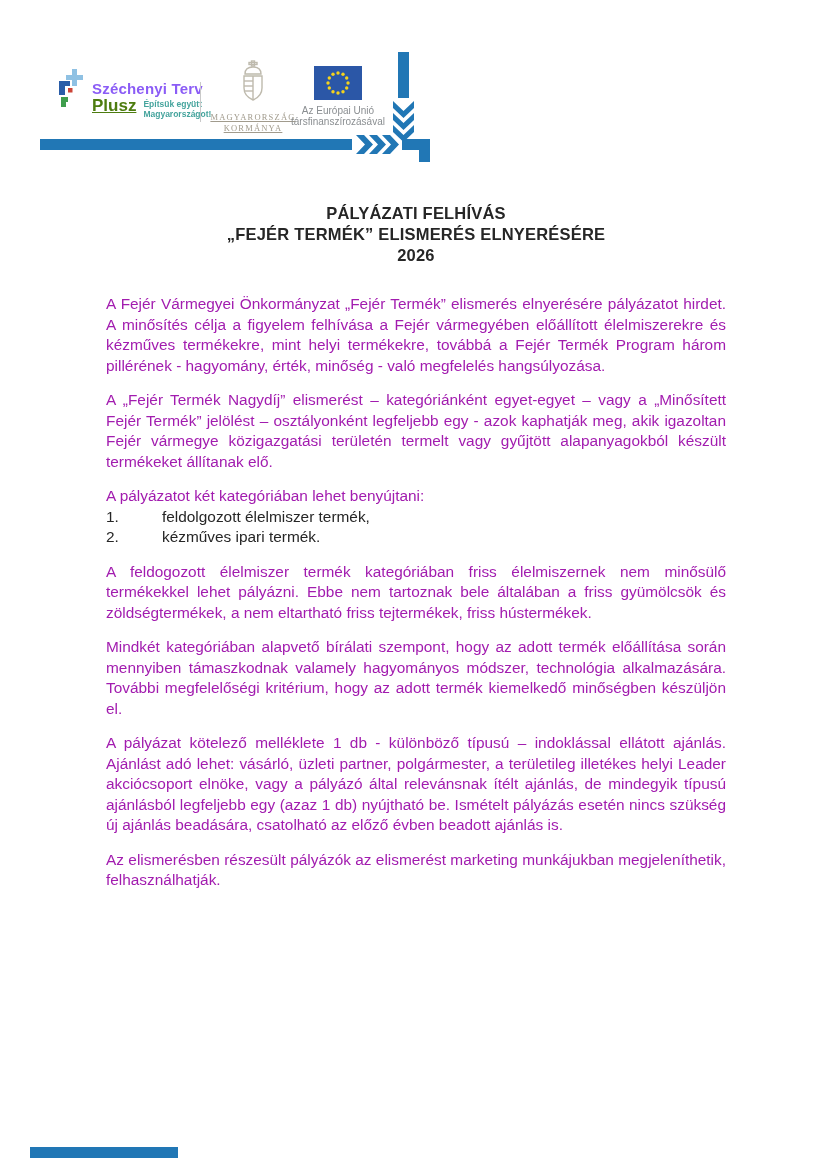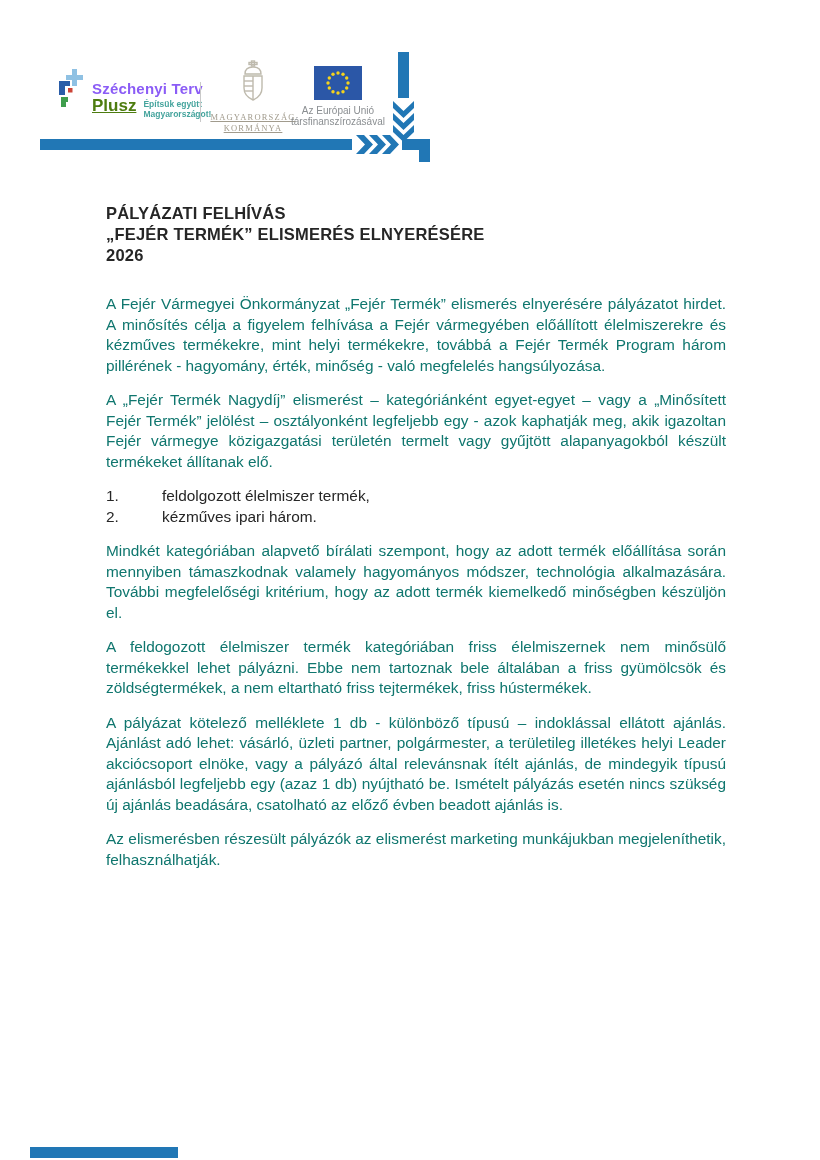--- a/index.html
+++ b/index.html
@@ -28,7 +28,7 @@
   .arrowbar{position:absolute;left:40px;top:52px;width:392px;height:112px;}
 
   
-  .title{position:absolute;left:106px;top:203px;width:620px;}
+  .title{position:absolute;left:106px;top:203px;width:620px;text-align:center;}
   .title div{font-size:16.5px;font-weight:bold;line-height:21px;color:#262626;letter-spacing:.2px;}
 
   

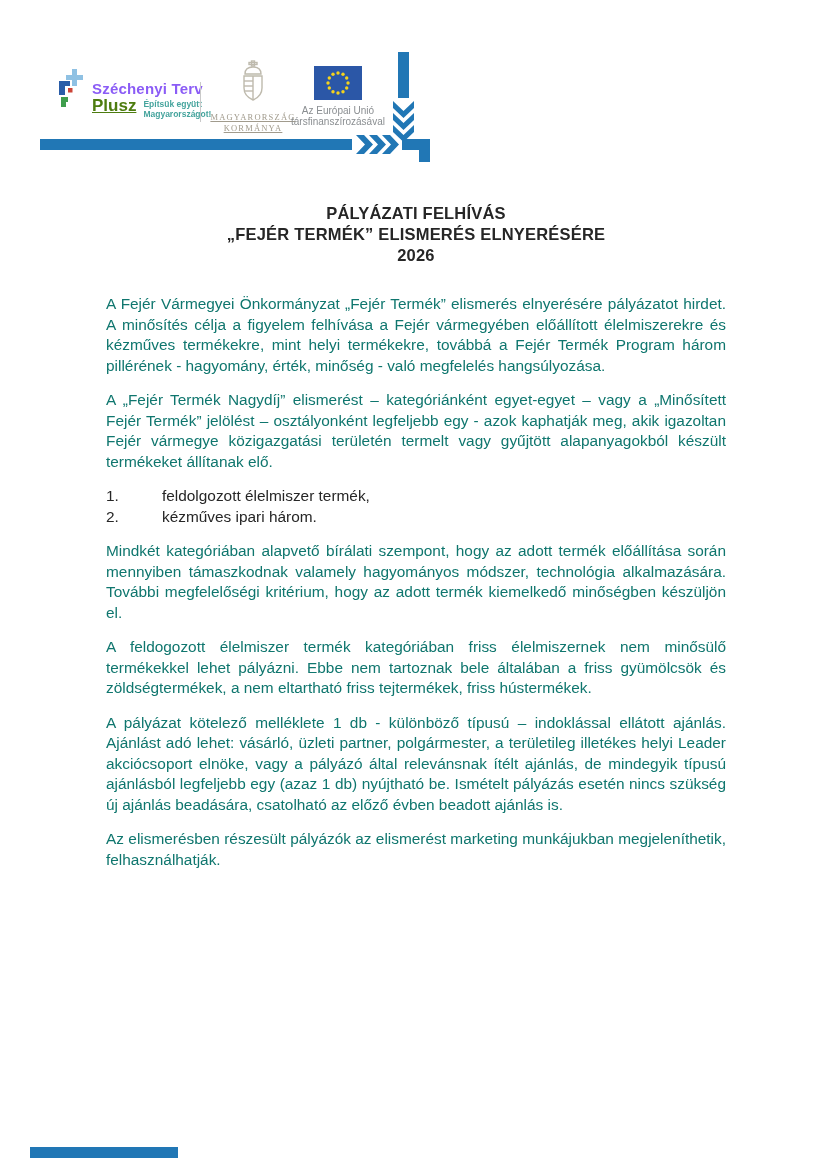--- a/index.html
+++ b/index.html
@@ -33,7 +33,7 @@
 
   
   .doc{position:absolute;left:106px;top:294px;width:620px;}
-  .doc p{margin:0 0 14px 0;font-size:15.4px;line-height:20.5px;text-align:justify;color:#0f766e;}
+  .doc p{margin:0 0 14px 0;font-size:15.4px;line-height:20.5px;text-align:justify;color:#a21caf;}
   .list-intro{margin-bottom:0 !important;text-align:left !important;}
   .list{margin:0 0 14px 0;}
   .list-row{display:flex;font-size:15.4px;line-height:20.5px;color:#262626;}

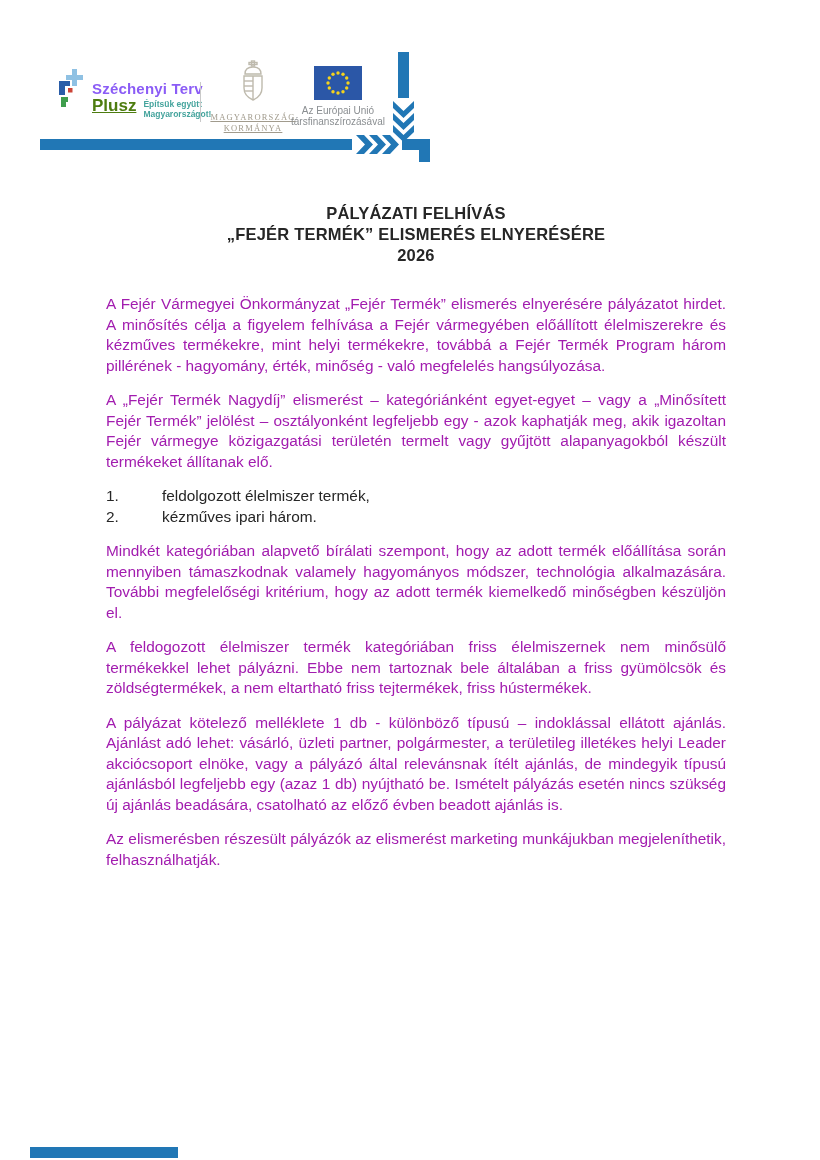--- a/index.html
+++ b/index.html
@@ -144,6 +144,7 @@
     <p>A Fejér Vármegyei Önkormányzat „Fejér Termék” elismerés elnyerésére pályázatot hirdet.  A minősítés célja a figyelem felhívása a Fejér vármegyében előállított élelmiszerekre és kézműves termékekre, mint helyi termékekre, továbbá a Fejér Termék Program három pillérének - hagyomány, érték, minőség - való megfelelés hangsúlyozása.</p>
     <p>A „Fejér Termék Nagydíj” elismerést – kategóriánként egyet-egyet – vagy a „Minősített Fejér Termék” jelölést – osztályonként legfeljebb egy - azok kaphatják meg, akik igazoltan Fejér vármegye közigazgatási területén termelt vagy gyűjtött alapanyagokból készült termékeket állítanak elő.</p>
 
+    <p class="list-intro">A pályázatot két kategóriában lehet benyújtani:</p>
     <div class="list">
       <div class="list-row">
         <span class="list-num">1.</span>

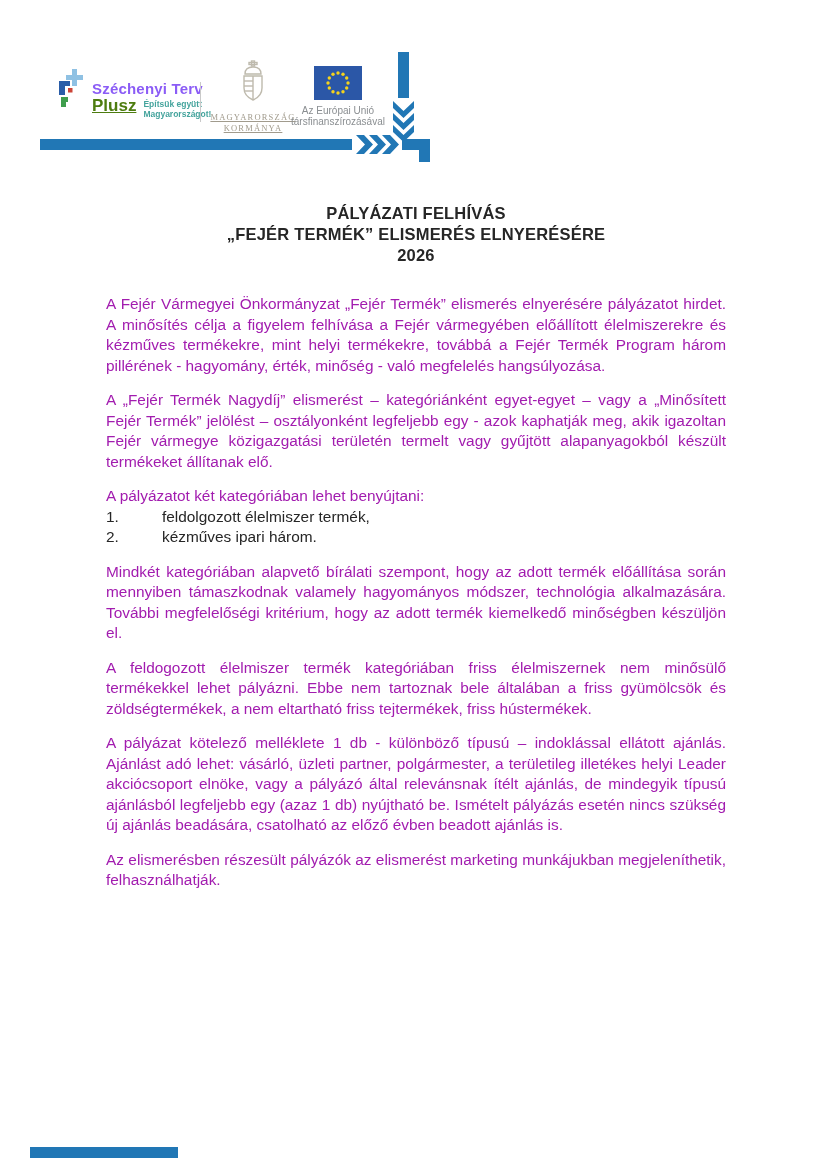--- a/index.html
+++ b/index.html
@@ -152,7 +152,7 @@
       </div>
       <div class="list-row">
         <span class="list-num">2.</span>
-        <span>kézműves ipari három.</span>
+        <span>kézműves ipari termék.</span>
       </div>
     </div>
 

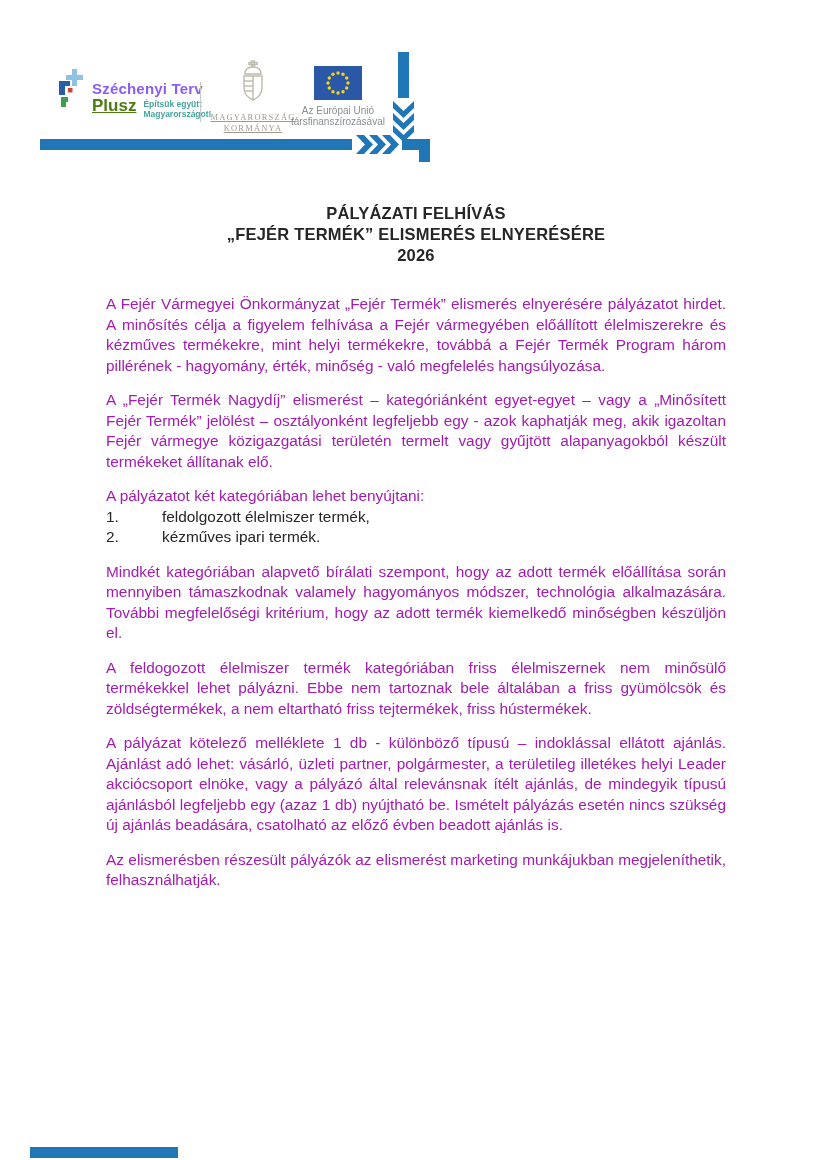--- a/index.html
+++ b/index.html
@@ -156,8 +156,8 @@
       </div>
     </div>
 
+    <p>A feldogozott élelmiszer termék kategóriában friss élelmiszernek nem minősülő termékekkel lehet pályázni. Ebbe nem tartoznak bele általában a friss gyümölcsök és zöldségtermékek, a nem eltartható friss tejtermékek, friss hústermékek.</p>
     <p>Mindkét kategóriában alapvető bírálati szempont, hogy az adott termék előállítása során mennyiben támaszkodnak valamely hagyományos módszer, technológia alkalmazására. További megfelelőségi kritérium, hogy az adott termék kiemelkedő minőségben készüljön el.</p>
-    <p>A feldogozott élelmiszer termék kategóriában friss élelmiszernek nem minősülő termékekkel lehet pályázni. Ebbe nem tartoznak bele általában a friss gyümölcsök és zöldségtermékek, a nem eltartható friss tejtermékek, friss hústermékek.</p>
     <p>A pályázat kötelező melléklete 1 db - különböző típusú – indoklással ellátott ajánlás. Ajánlást adó lehet: vásárló, üzleti partner, polgármester, a területileg illetékes helyi Leader akciócsoport elnöke, vagy a pályázó által relevánsnak ítélt ajánlás, de mindegyik típusú ajánlásból legfeljebb egy (azaz 1 db) nyújtható be. Ismételt pályázás esetén nincs szükség új ajánlás beadására, csatolható az előző évben beadott ajánlás is.</p>
     <p>Az elismerésben részesült pályázók az elismerést marketing munkájukban megjeleníthetik, felhasználhatják.</p>
   </div>

